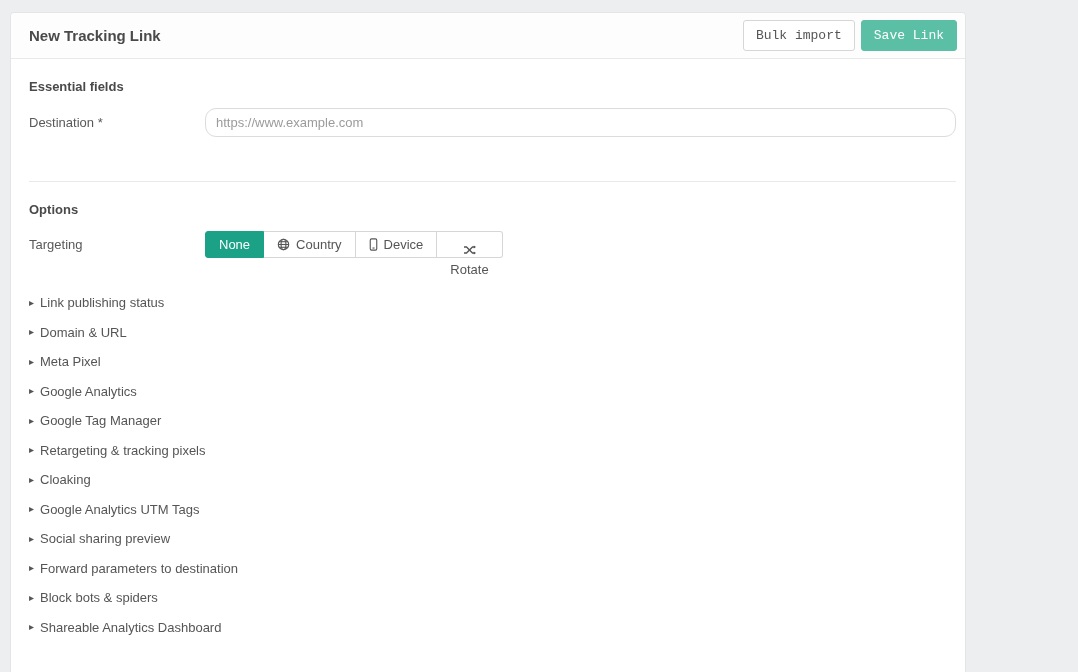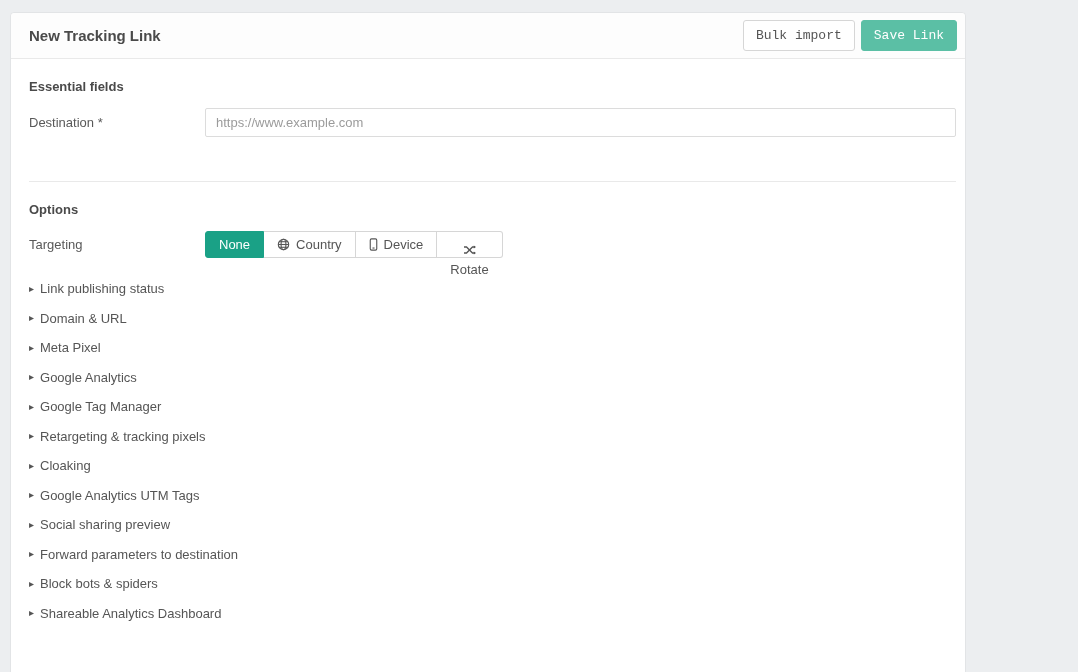--- a/index.html
+++ b/index.html
@@ -87,7 +87,7 @@
     flex: 1;
     height: 29px;
     border: 1px solid #dcdcdc;
-    border-radius: 2px;
+    border-radius: 11px;
     background: #ffffff;
     padding: 0 10px;
     font-family: inherit;

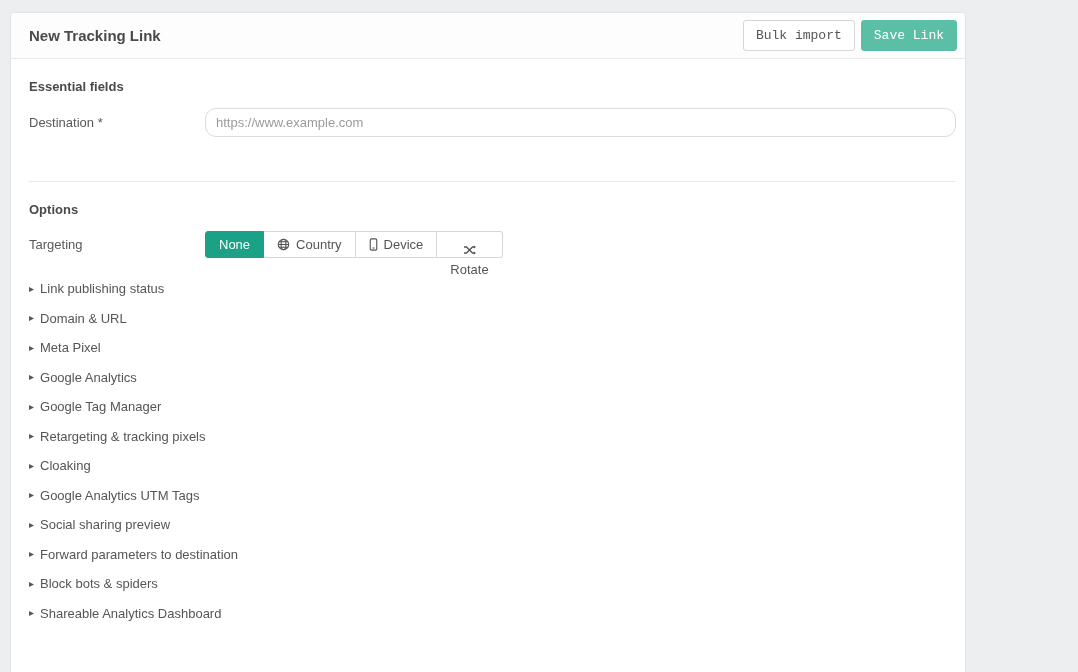--- a/index.html
+++ b/index.html
@@ -102,7 +102,7 @@
     margin: 26px 0 20px 0;
   }
   
-  .toggle-row { margin-bottom: 16px; }
+  .toggle-row { margin-bottom: 30px; }
   .toggle-group {
     display: inline-flex;
     border-radius: 3px;

